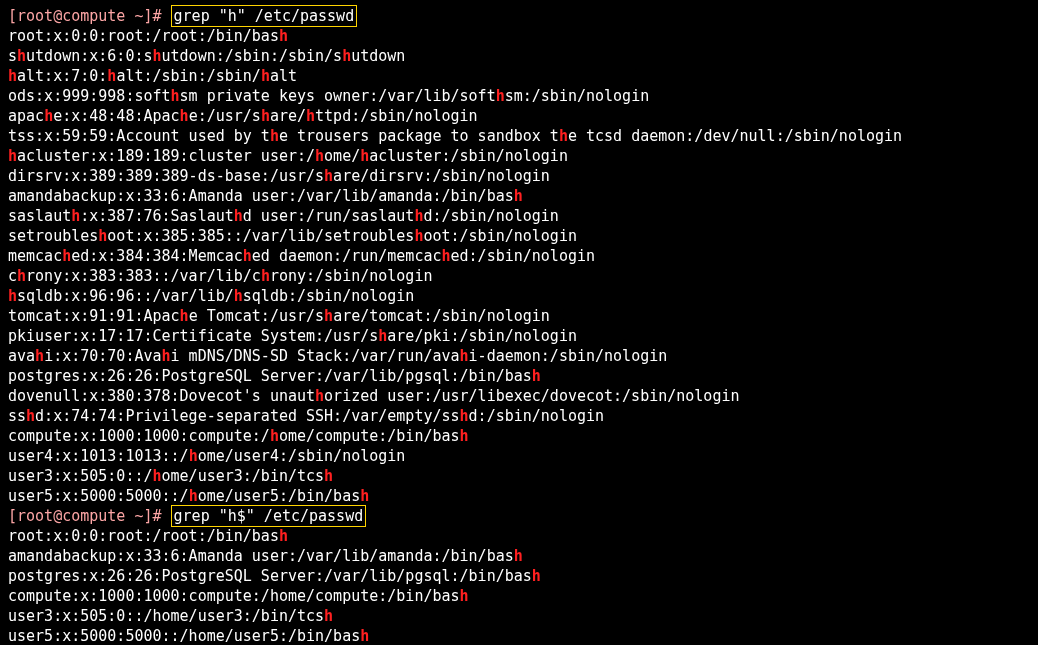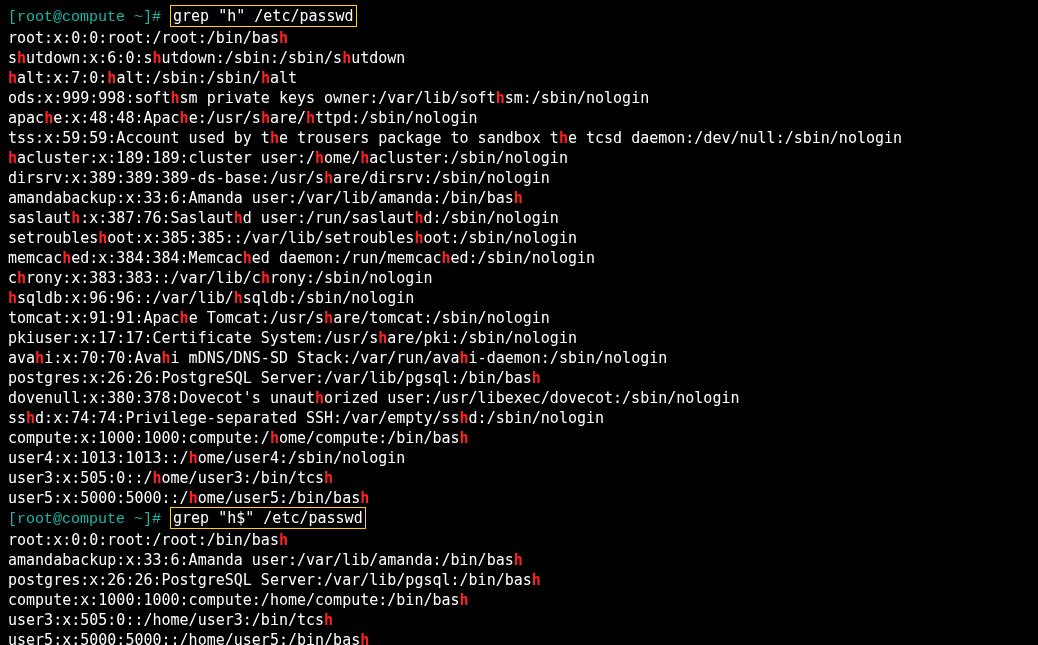--- a/index.html
+++ b/index.html
@@ -26,8 +26,7 @@
     font-weight: bold;
   }
   .prompt {
-    color: #14b8a6;
-    font-family: Liberation Mono, monospace;
+    color: #fca5a5;
   }
   .cmdbox {
     border: 1px solid #ffd400;

